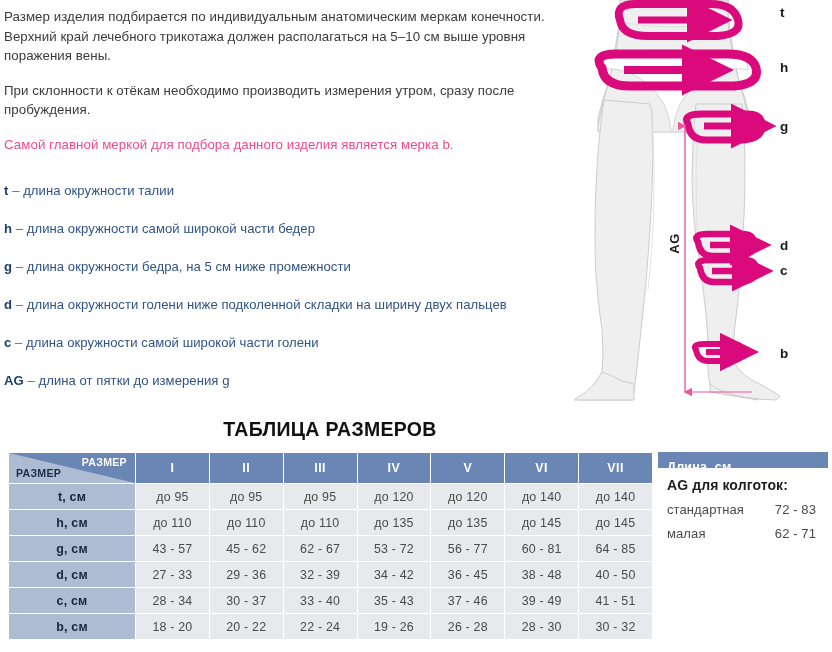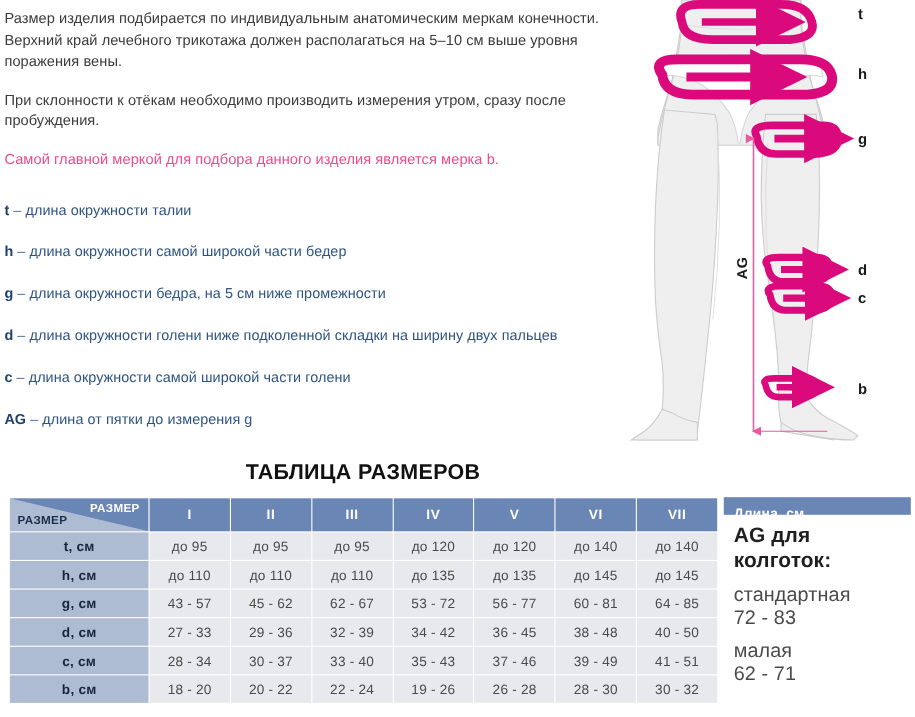--- a/index.html
+++ b/index.html
@@ -182,7 +182,7 @@
     letter-spacing: 0.2px;
   }
   #length-panel .lp-sub {
-    font-size: 19px;
+    font-size: 14px;
     font-weight: bold;
     color: #1f1f1f;
     padding: 9px 0 0 9px;

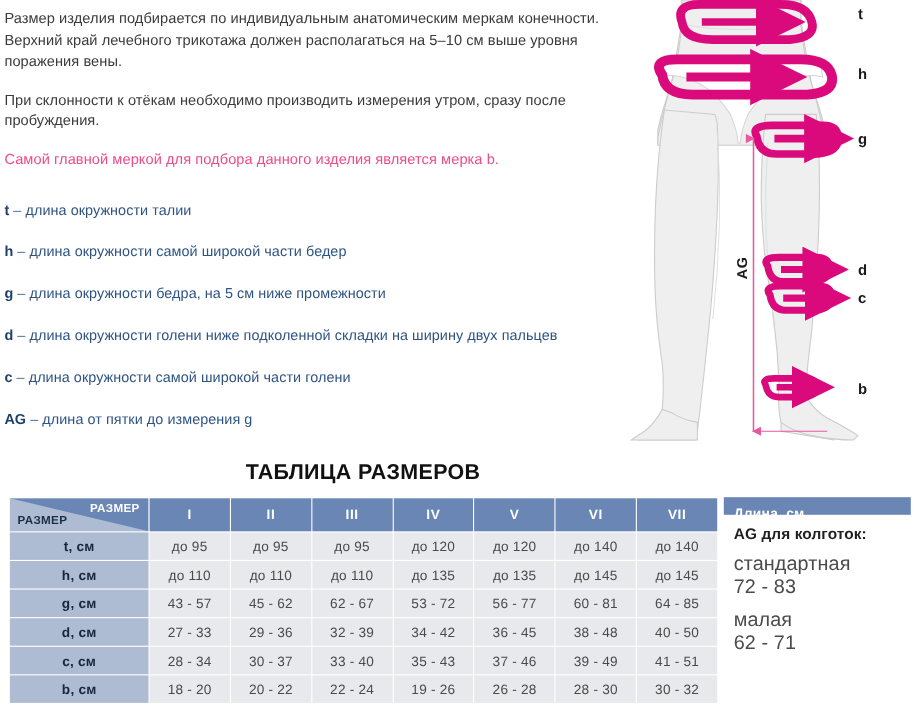--- a/index.html
+++ b/index.html
@@ -192,10 +192,9 @@
     display: flex;
     justify-content: space-between;
     padding: 9px 12px 0 9px;
-    font-size: 18px;
+    font-size: 13px;
     color: #4a4a4a;
     letter-spacing: 0.1px;
-    flex-direction: column;
   }
 </style>
 </head>

